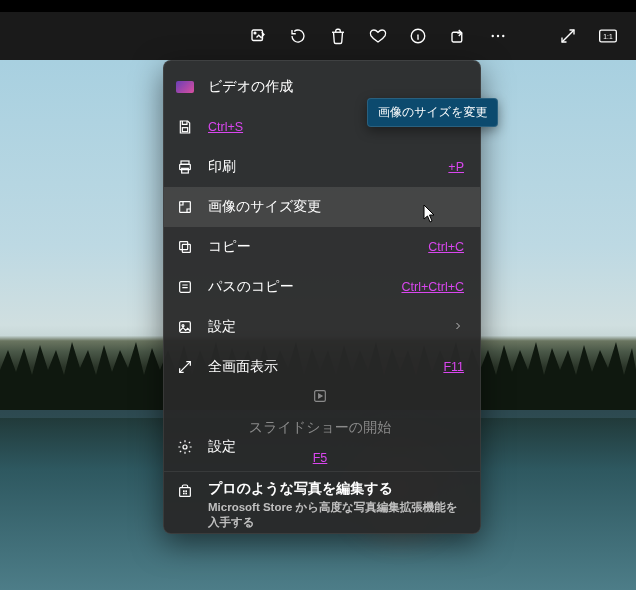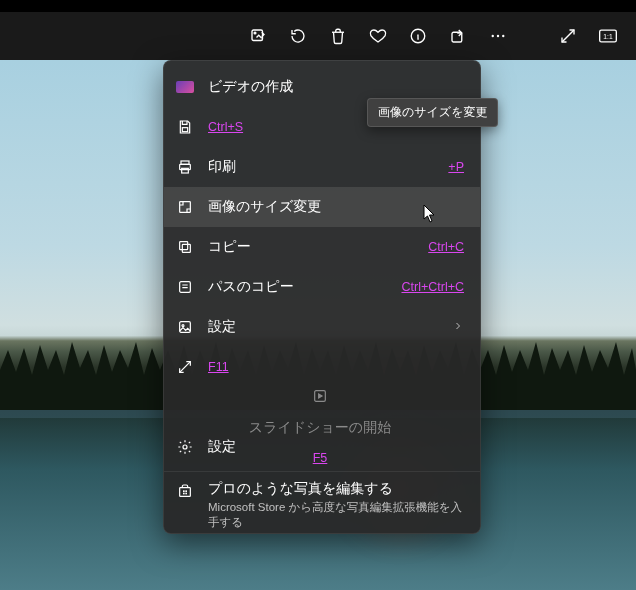--- a/index.html
+++ b/index.html
@@ -151,7 +151,7 @@
     position: absolute;
     top: 98px;
     left: 367px;
-    background: #404040;
+    background: #0c4a6e;
     border: 1px solid rgba(255,255,255,0.12);
     color: #fff;
     font-size: 12px;

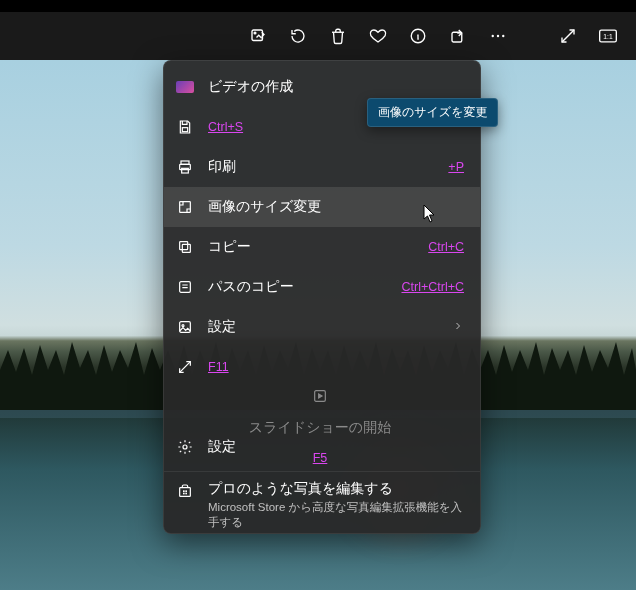--- a/index.html
+++ b/index.html
@@ -338,6 +338,7 @@
           <path d="M10 20H4v-6"></path>
         </svg>
     </span>
+    <span class="menu-label">全画面表示</span>
     <span class="menu-shortcut">F11</span>
   </div>
 

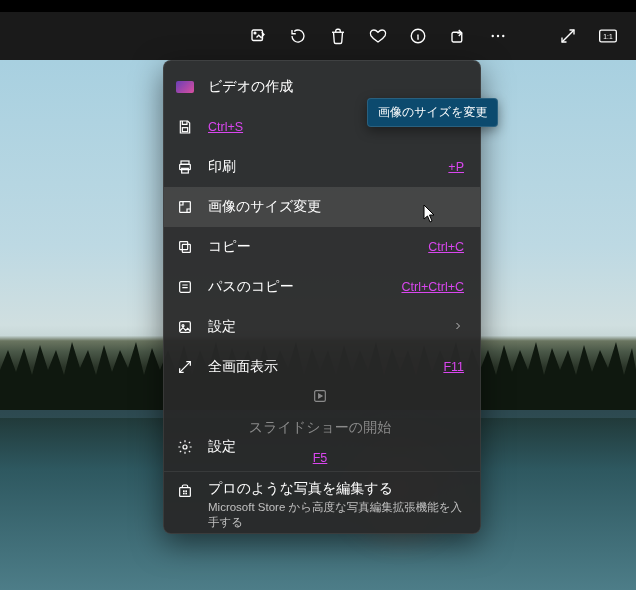--- a/index.html
+++ b/index.html
@@ -121,6 +121,7 @@
     padding-top: 8px;
     border-top: 1px solid rgba(255,255,255,0.08);
     margin-top: 4px;
+    font-weight: bold;
   }
   .menu-icon {
     width: 18px;

